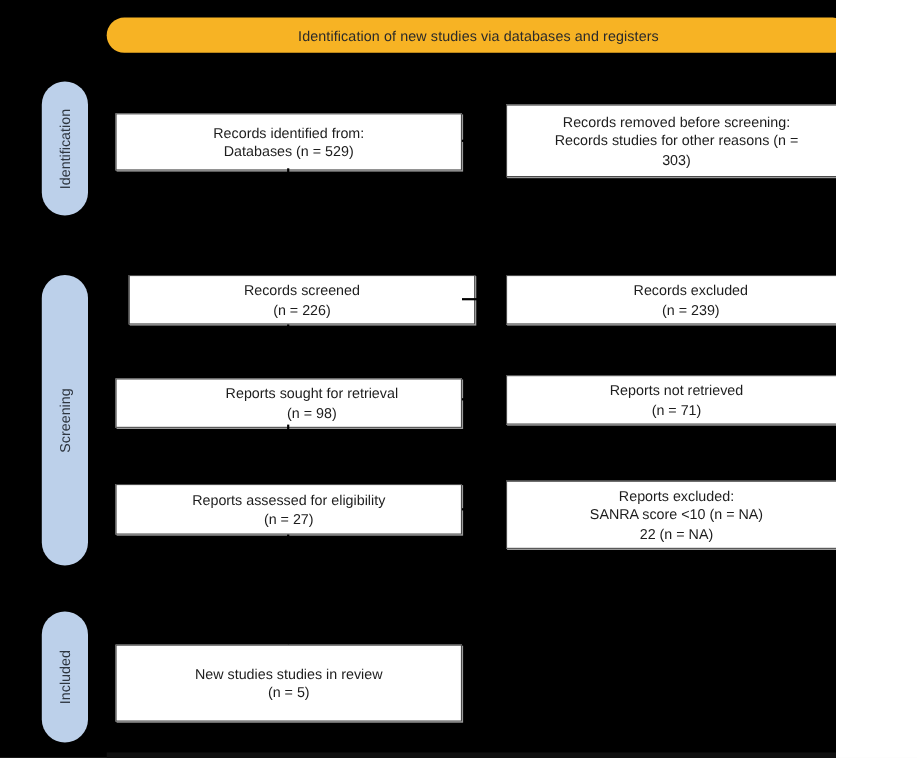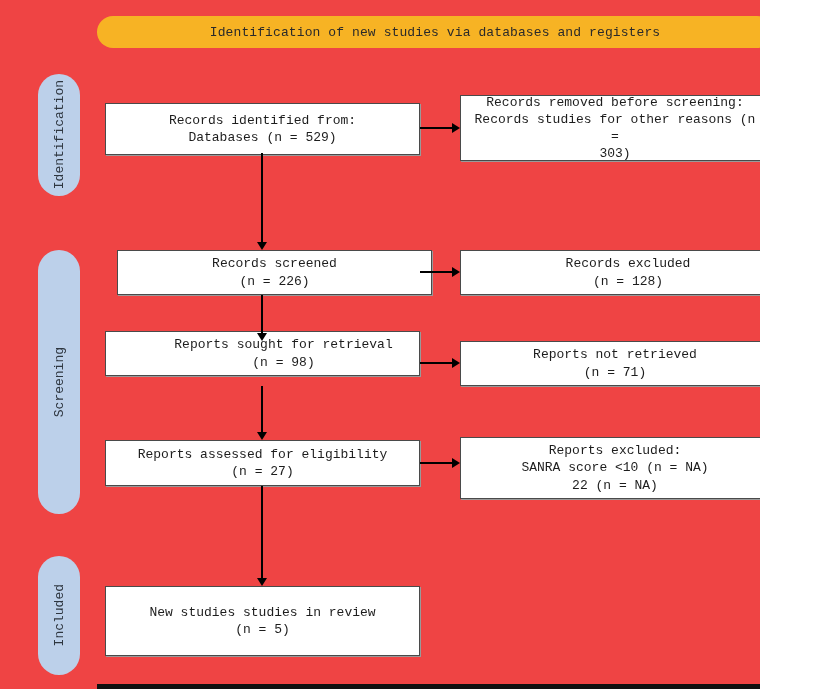--- a/index.html
+++ b/index.html
@@ -4,8 +4,8 @@
 <style>
   html,body{margin:0;padding:0;background:#ffffff;}
   #canvas{
-    position:relative;width:760px;height:689px;background:#ef4444;overflow:hidden;
-    font-family:Liberation Mono, monospace;color:#1d1d1d;
+    position:relative;width:760px;height:689px;background:#000000;overflow:hidden;
+    font-family:Liberation Sans, sans-serif;color:#1d1d1d;
   }
   
   .banner{

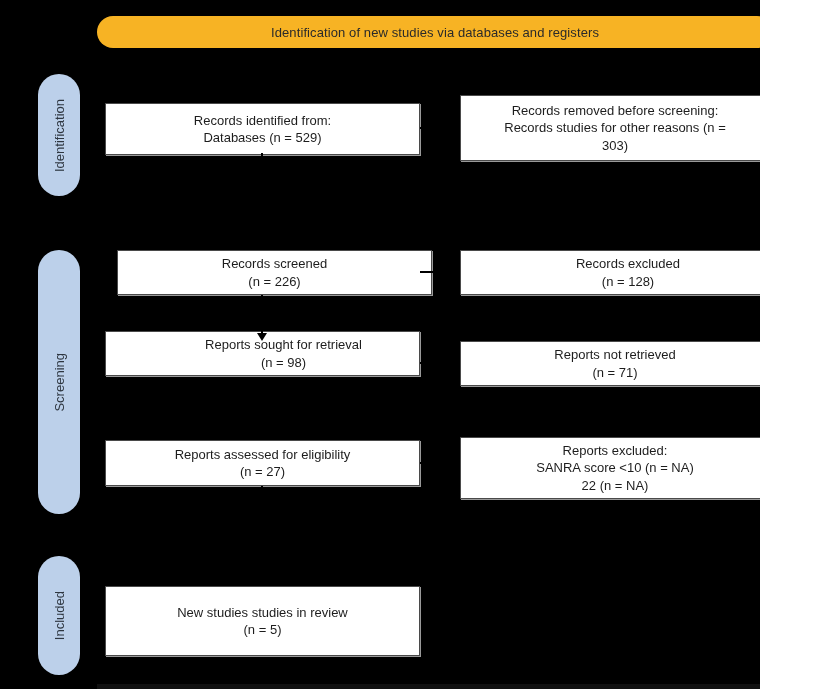--- a/index.html
+++ b/index.html
@@ -128,7 +128,7 @@
   <div class="box col-right rb2">
       <div>
         <span>Records excluded</span>
-        <span>(n = 128)</span>
+        <span>(n = 239)</span>
       </div>
     </div>
   <div class="box col-right rb3">

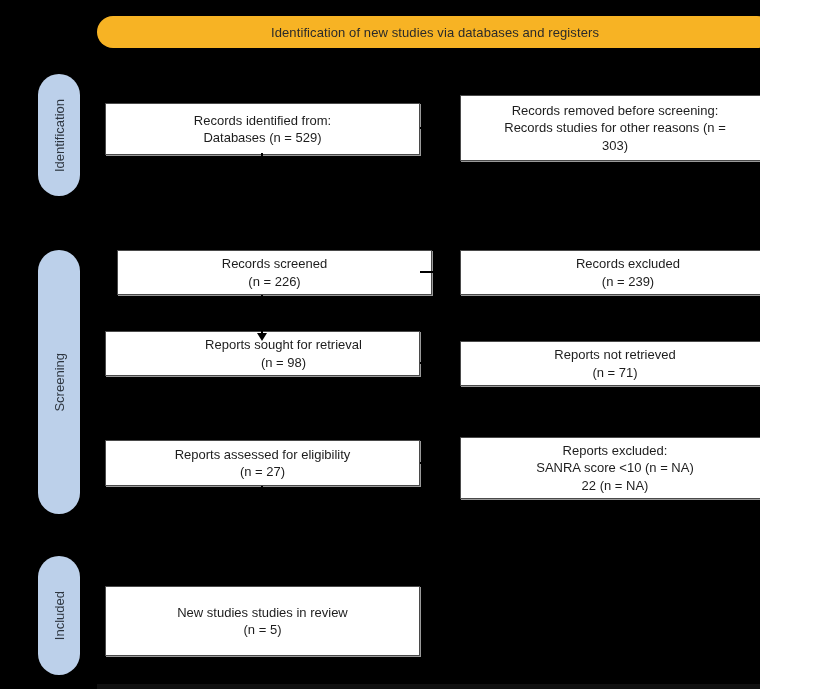--- a/index.html
+++ b/index.html
@@ -38,7 +38,7 @@
   .col-right{left:460px;width:310px;}
   .lb1{top:103px;height:52px;}
   .lb2{top:250px;height:45px;margin-left:12px;}
-  .lb3{top:331px;height:45px;padding-left:48px;}
+  .lb3{top:344px;height:45px;padding-left:48px;}
   .lb4{top:440px;height:46px;}
   .lb5{top:586px;height:70px;}
   .rb1{top:95px;height:66px;}

